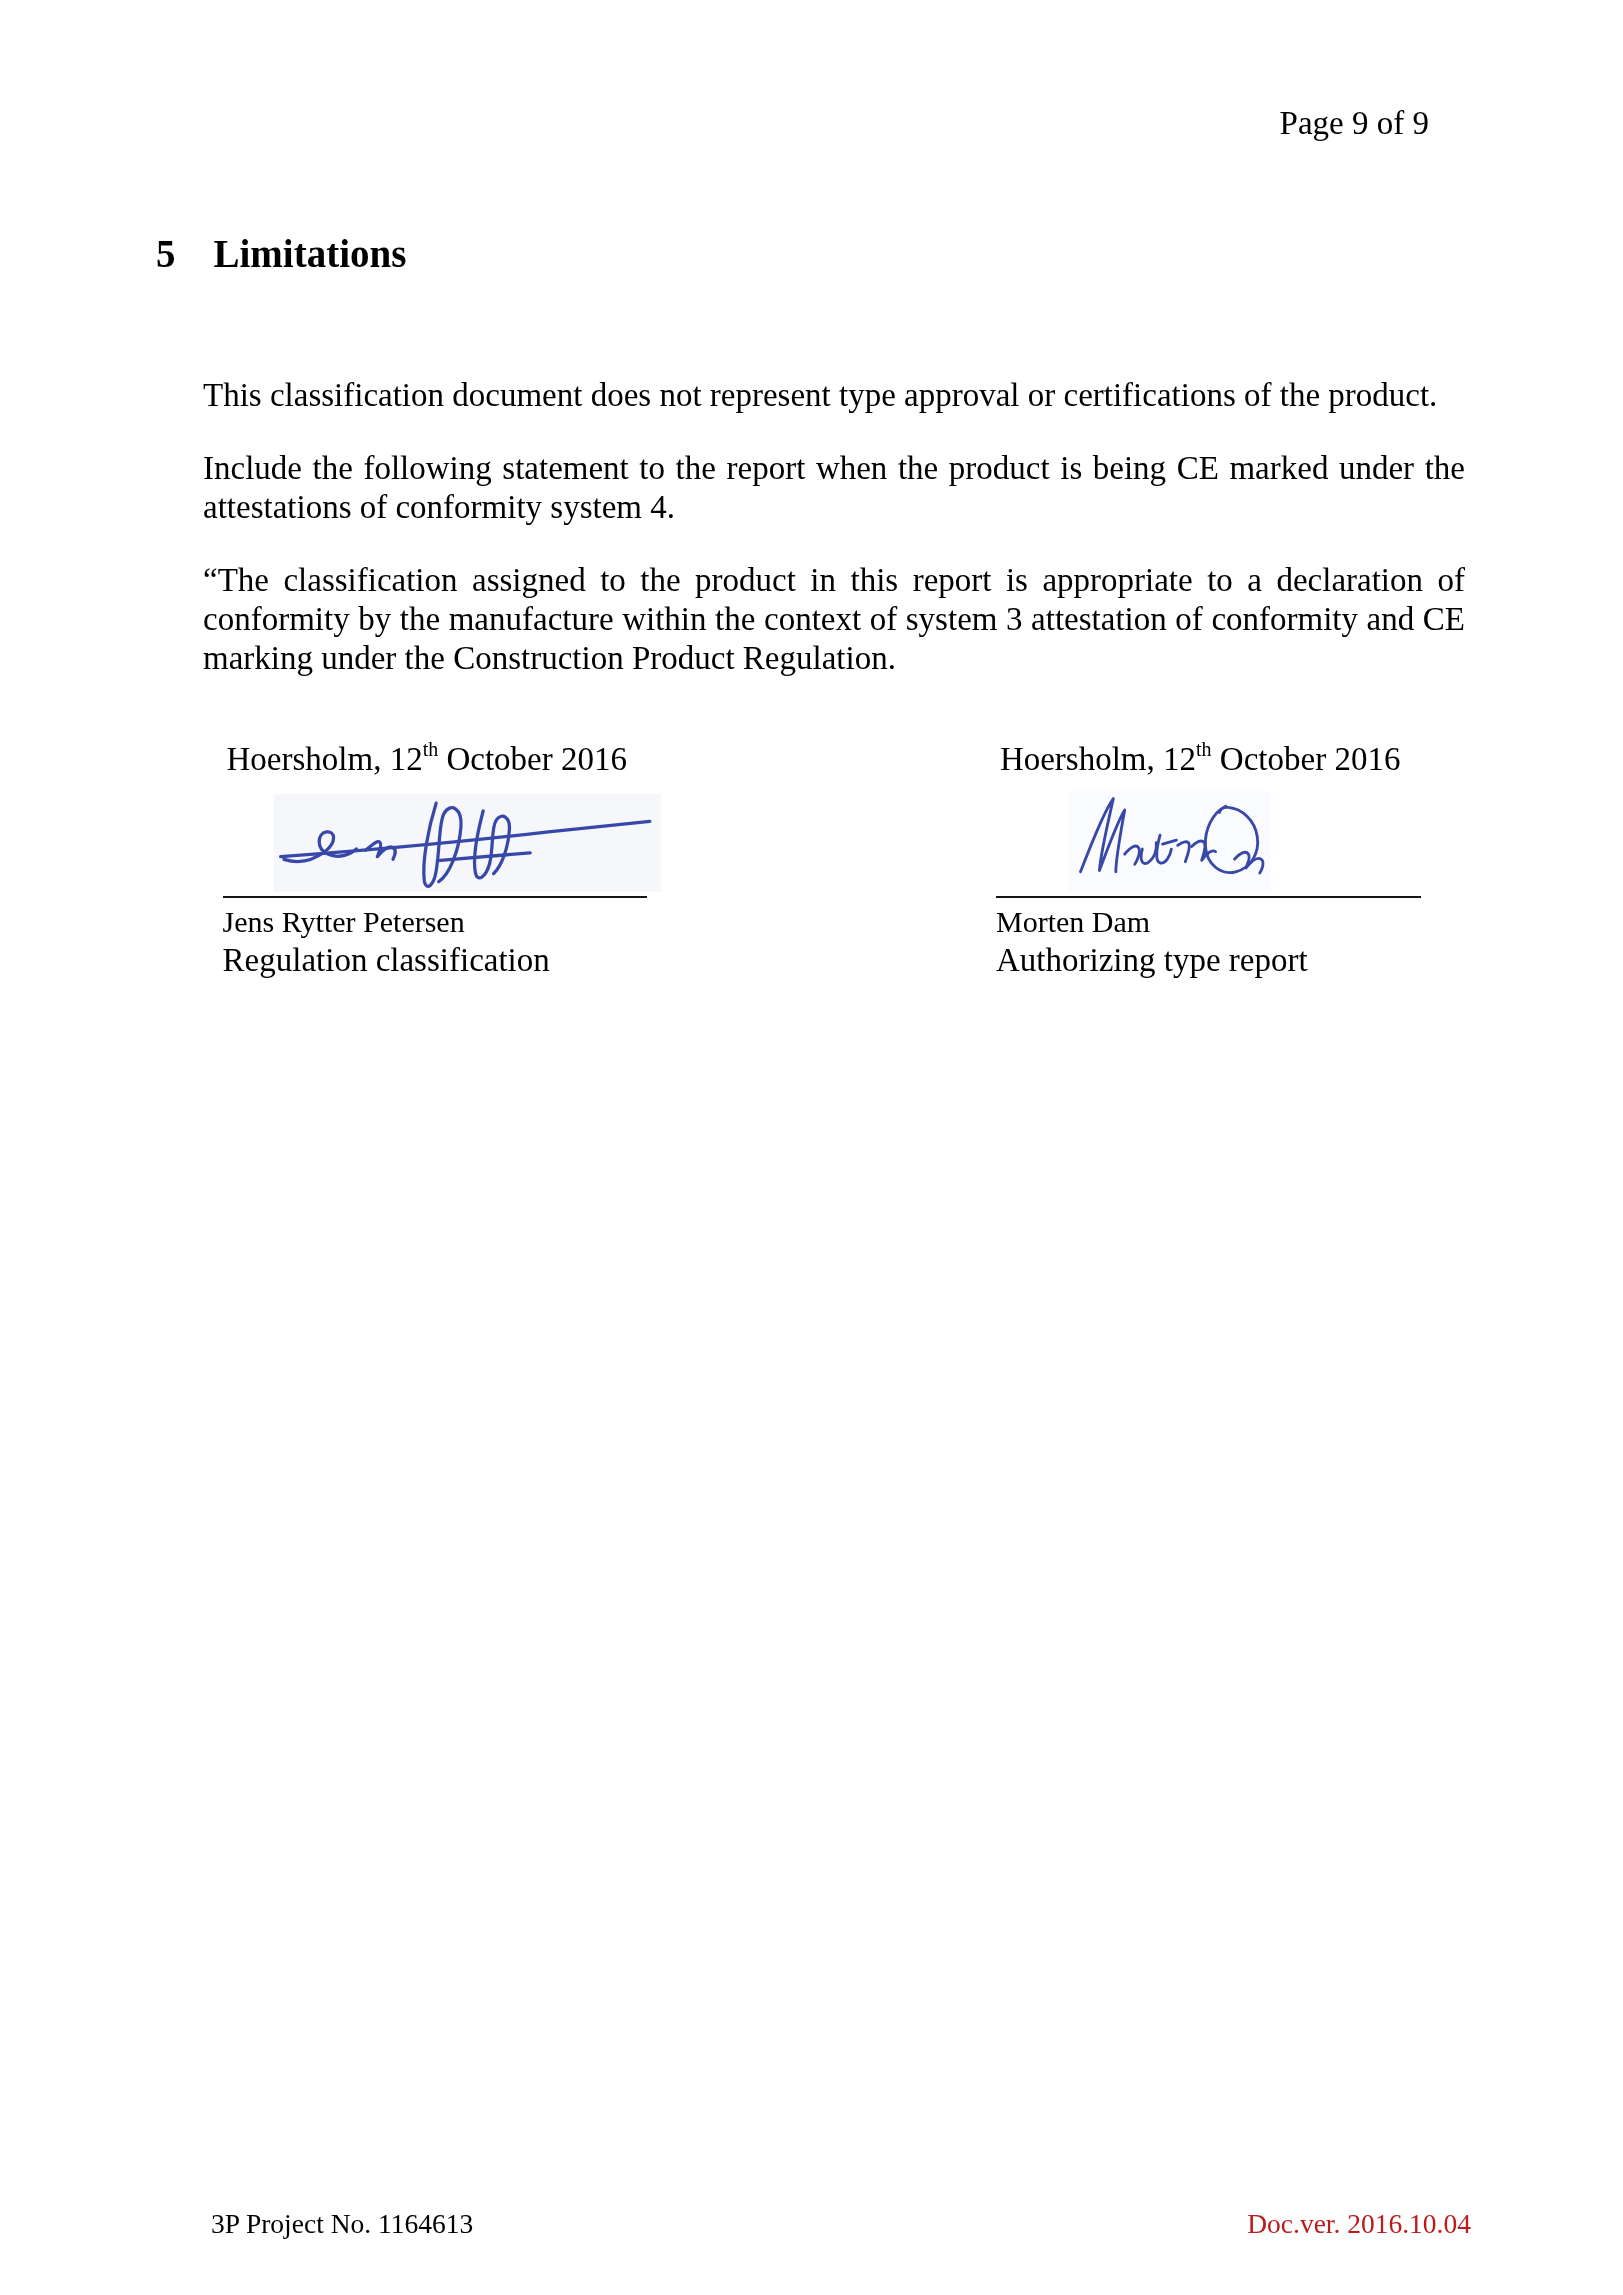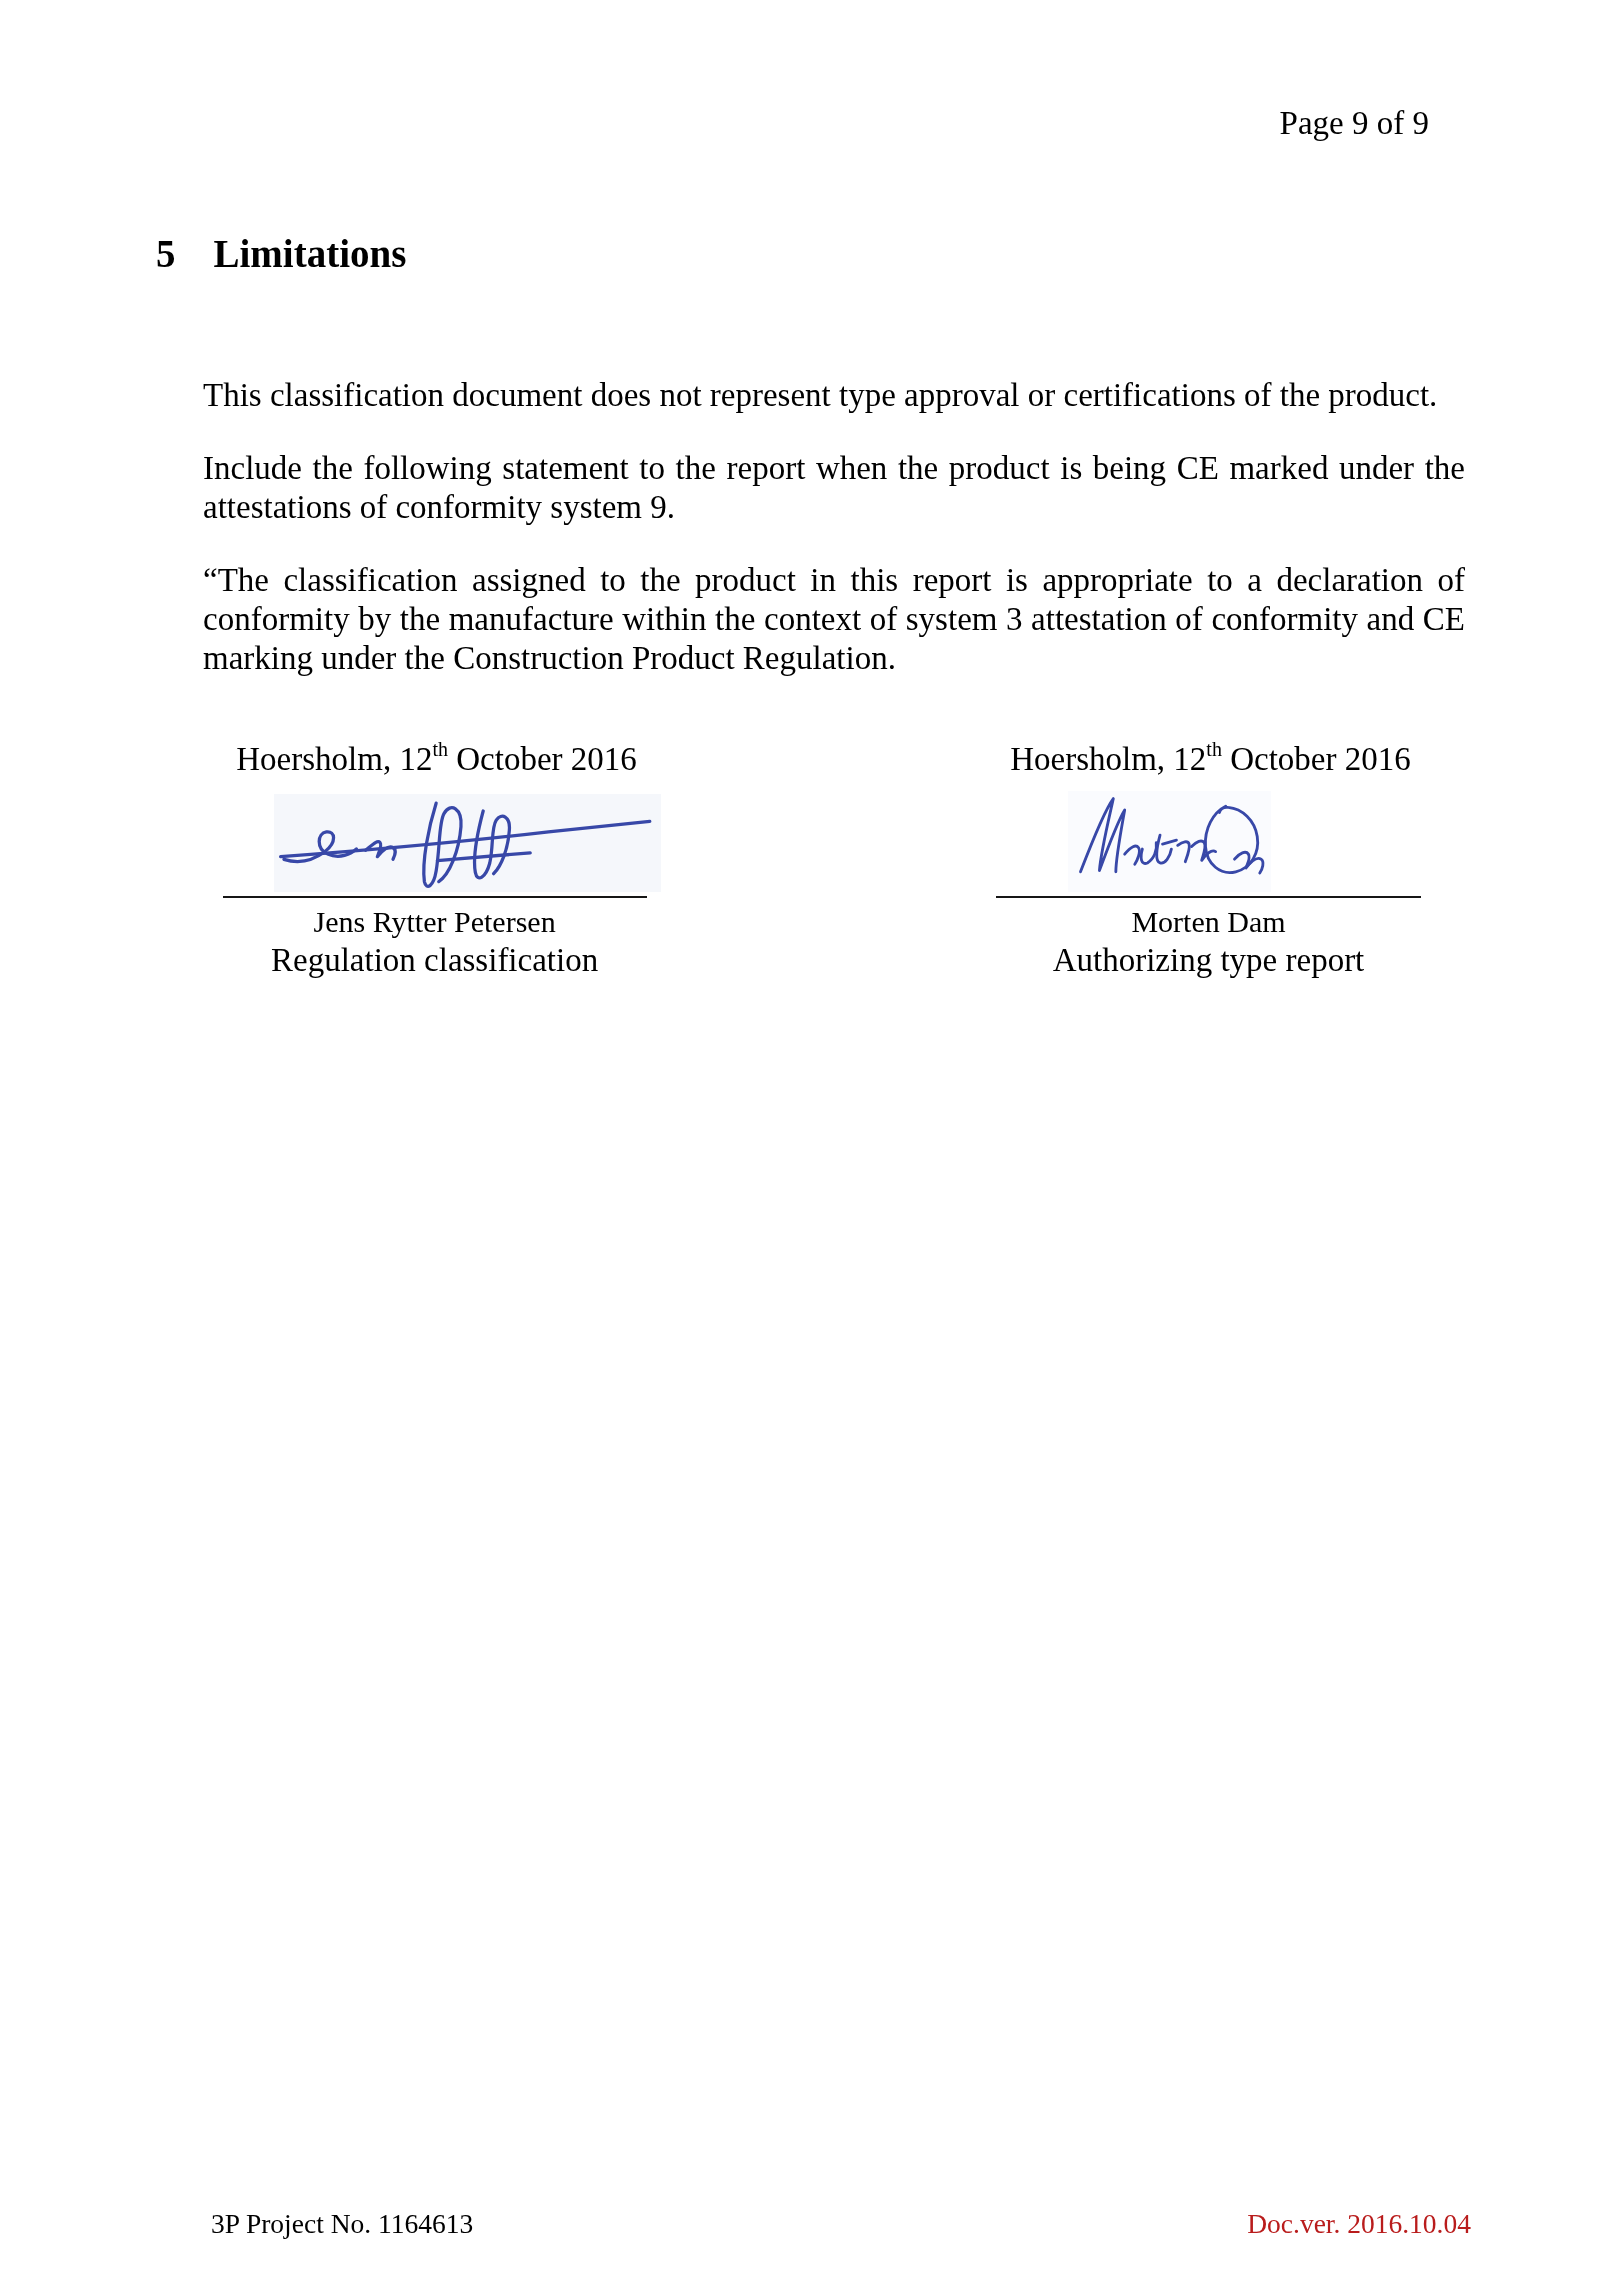--- a/index.html
+++ b/index.html
@@ -83,7 +83,7 @@
 
   <div class="body-text">
     <p class="para">This classification document does not represent type approval or certifications of the product.</p>
-    <p class="para">Include the following statement to the report when the product is being CE marked under the attestations of conformity system 9.</p>
+    <p class="para">Include the following statement to the report when the product is being CE marked under the attestations of conformity system 4.</p>
     <p class="para">“The classification assigned to the product in this report is appropriate to a declaration of conformity by the manufacture within the context of system 3 attestation of conformity and CE marking under the Construction Product Regulation.</p>
 
     <div class="sig-row">

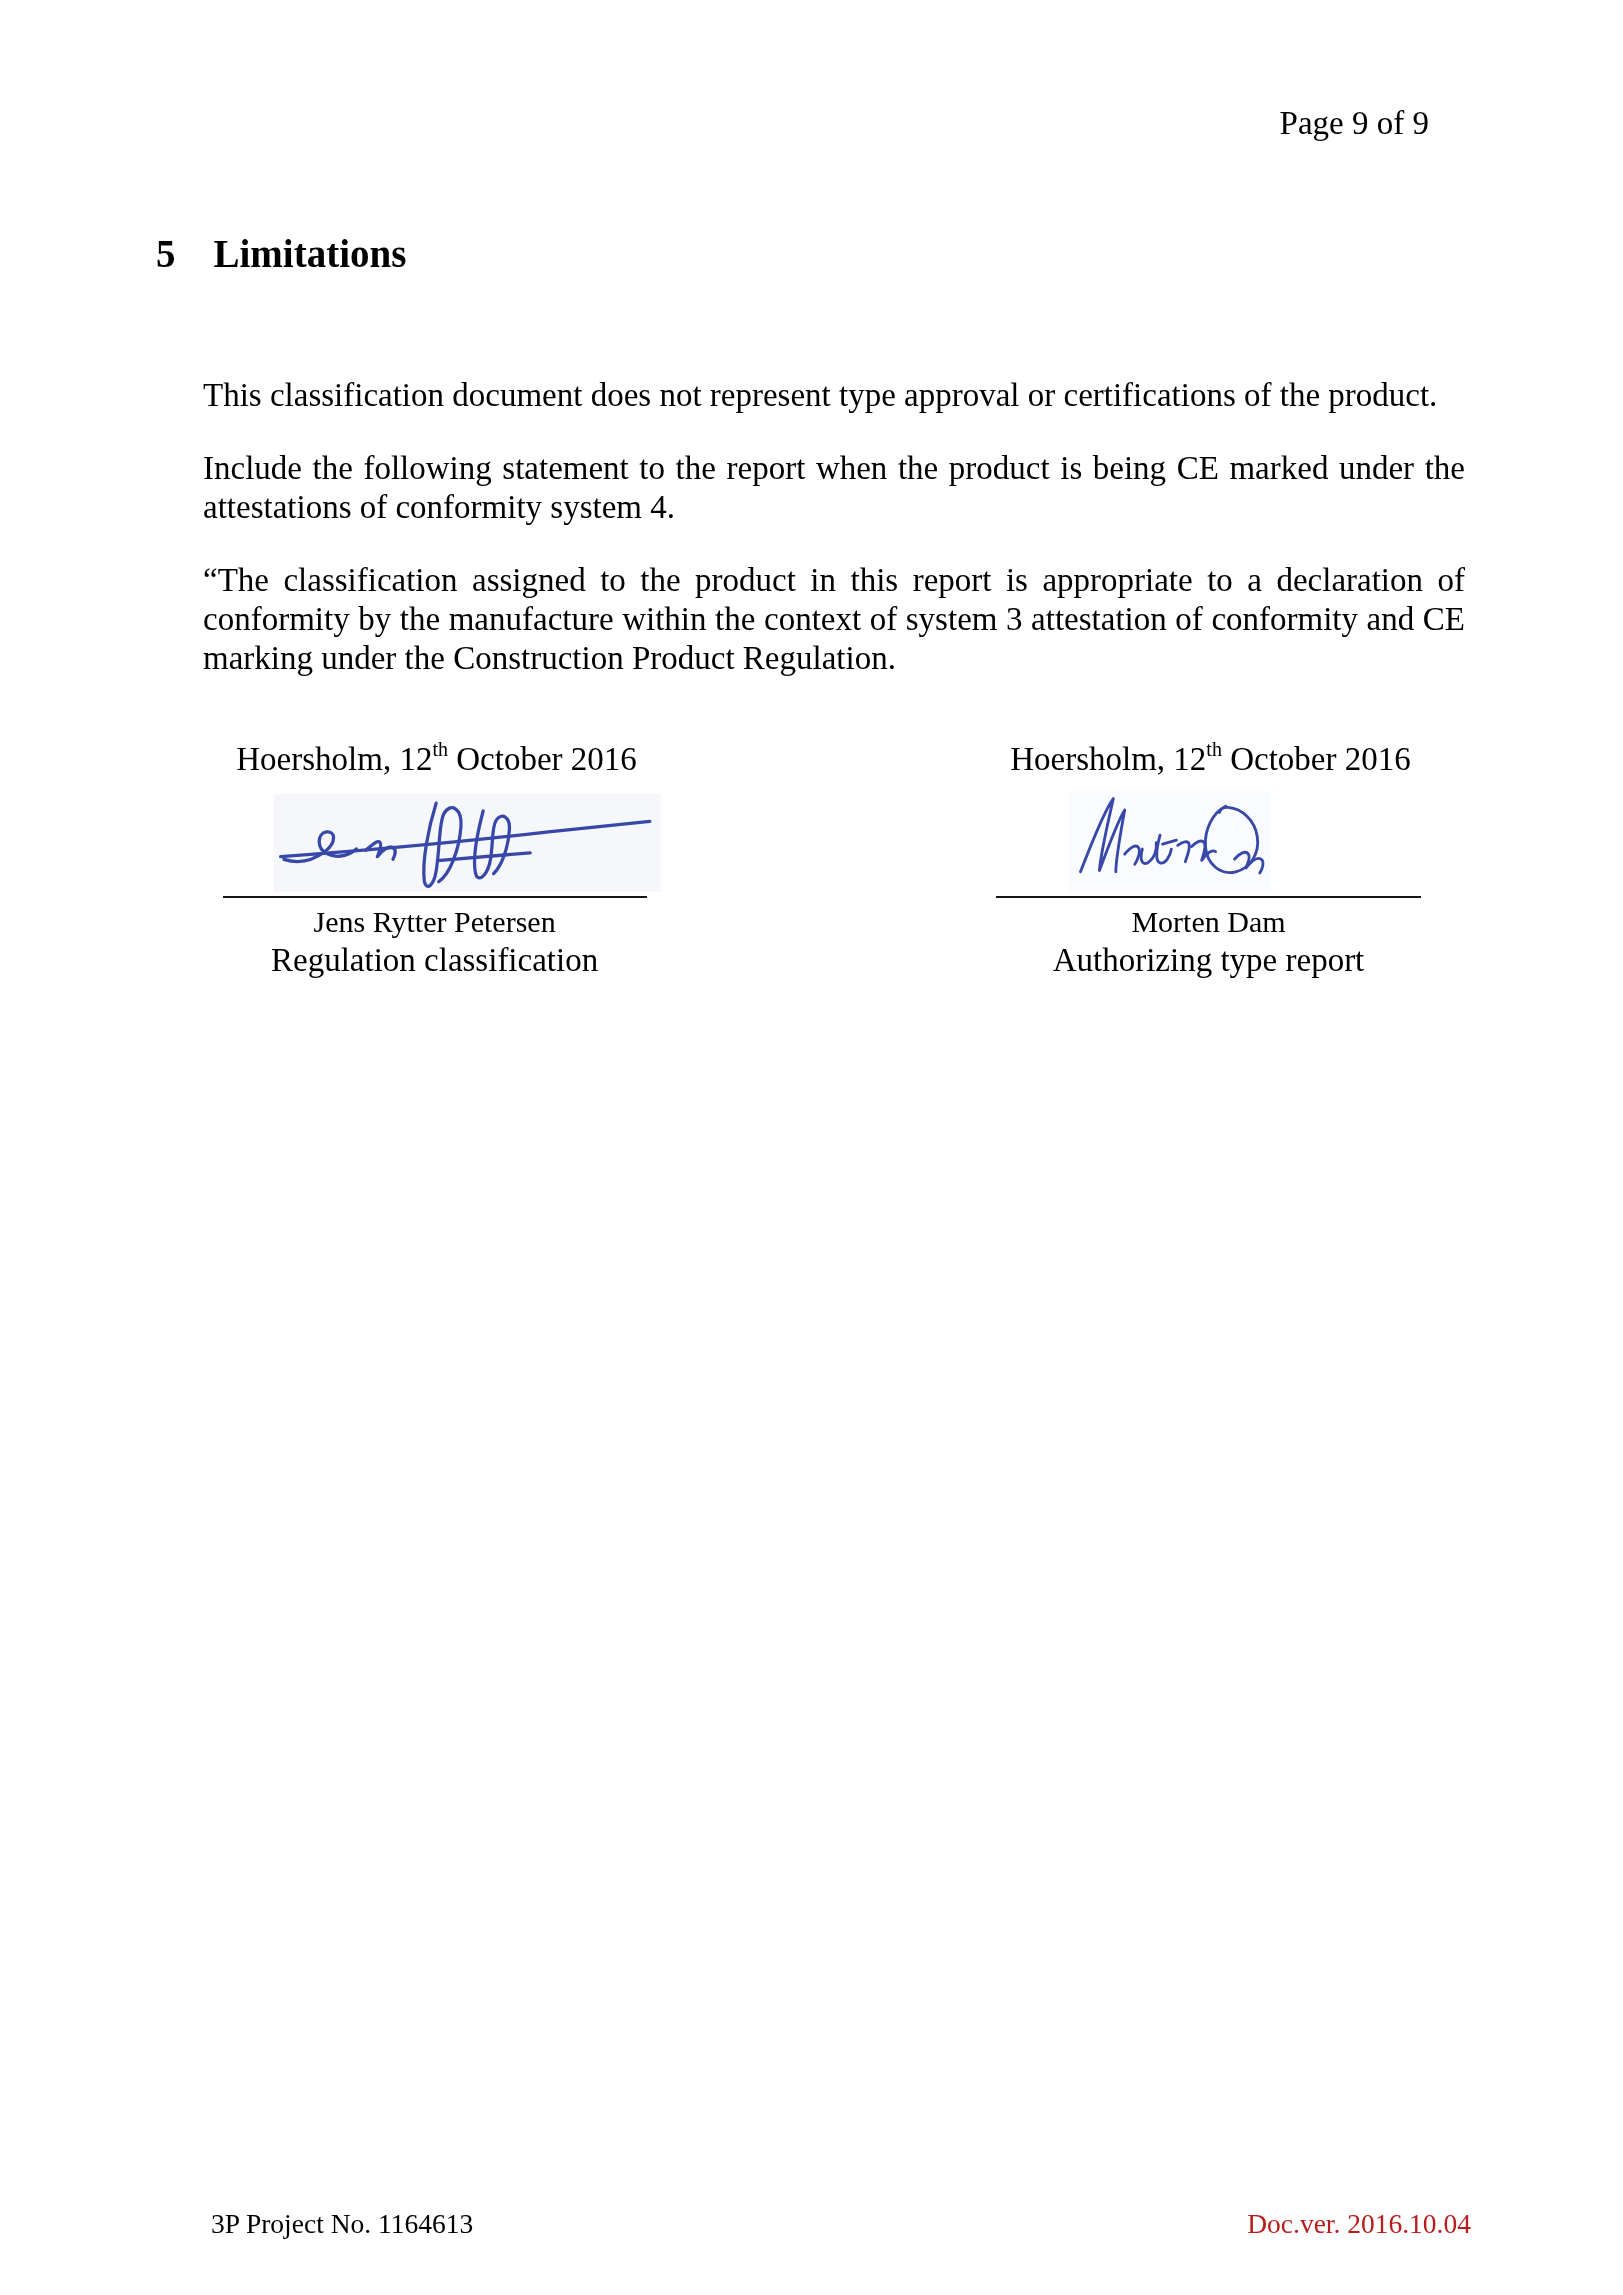--- a/index.html
+++ b/index.html
@@ -40,7 +40,7 @@
     text-align: justify;
   }
   .para { margin: 0 0 34px 0; }
-  .sig-row { display: flex; margin-top: 62px; text-align: center; }
+  .sig-row { display: flex; margin-top: 62px; text-align: left; }
   .sig-col { display: block; }
   .sig-col.left  { margin-left: 19.6px;  width: 424px; }
   .sig-col.right { margin-left: auto; margin-right: 44px; width: 425px; }

